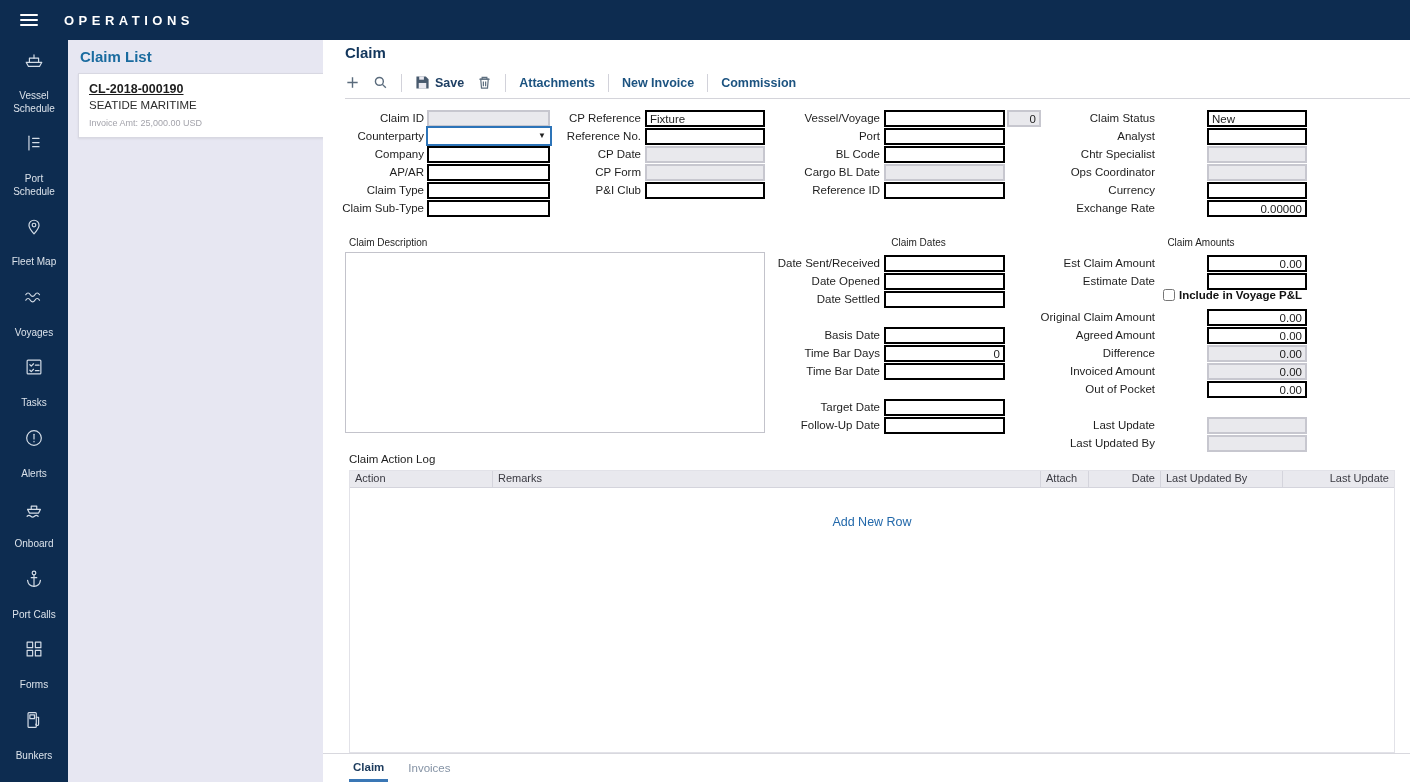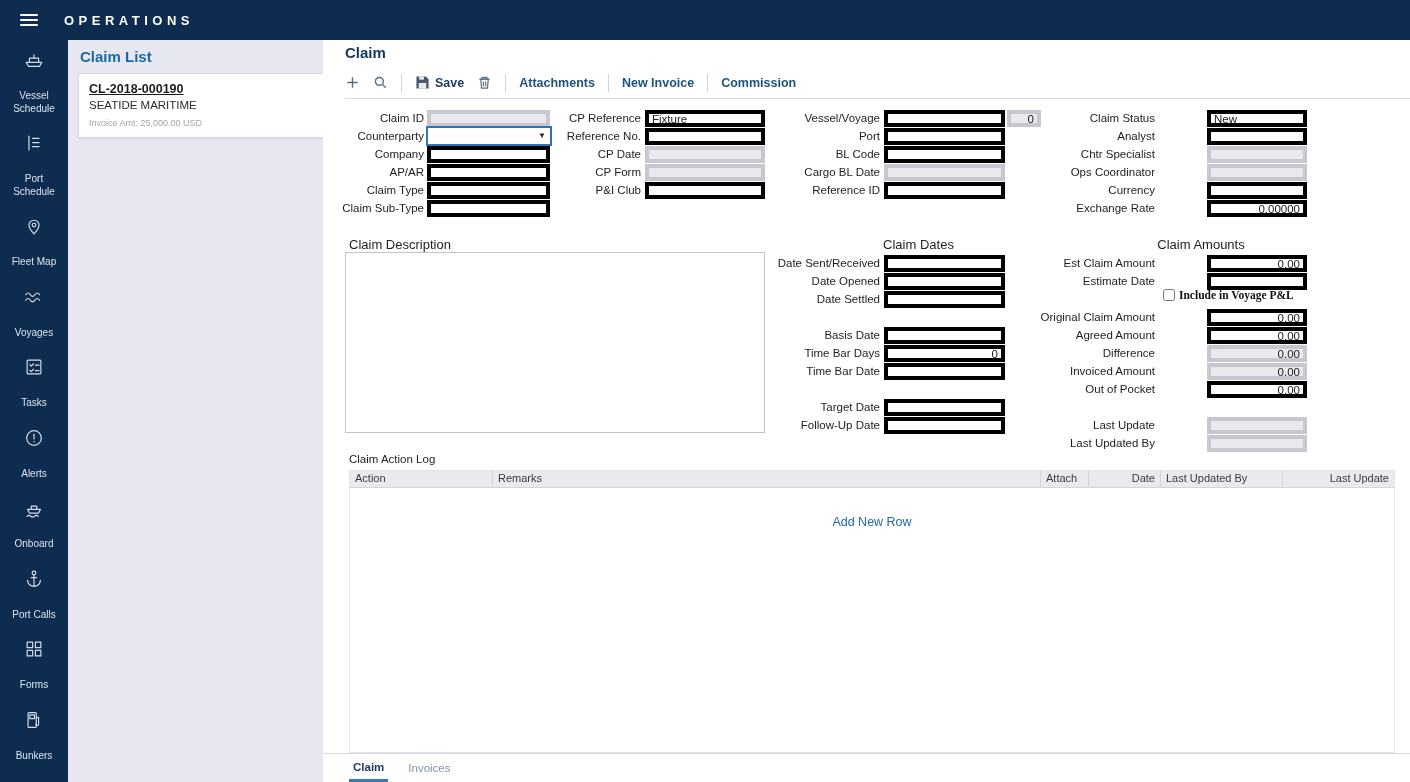--- a/index.html
+++ b/index.html
@@ -40,7 +40,7 @@
 
   
   .flabel { position:absolute; font-size:11.5px; color:#1e1e1e; line-height:17px; text-align:right; white-space:nowrap; }
-  .finput { position:absolute; height:17px; border:4px solid #000000; background:#fff; font-size:11.5px; padding:0 3px; color:#222; font-family:inherit; outline:none; }
+  .finput { position:absolute; height:17px; border:2px solid #000000; background:#fff; font-size:11.5px; padding:0 3px; color:#222; font-family:inherit; outline:none; }
   .finput.dis { background:#e9e9ed; border-color:#c7c7cf; }
   .num { text-align:right; }
   .lb1 { left:10px;  width:91px;  }  .in1 { left:104px; width:123px; }

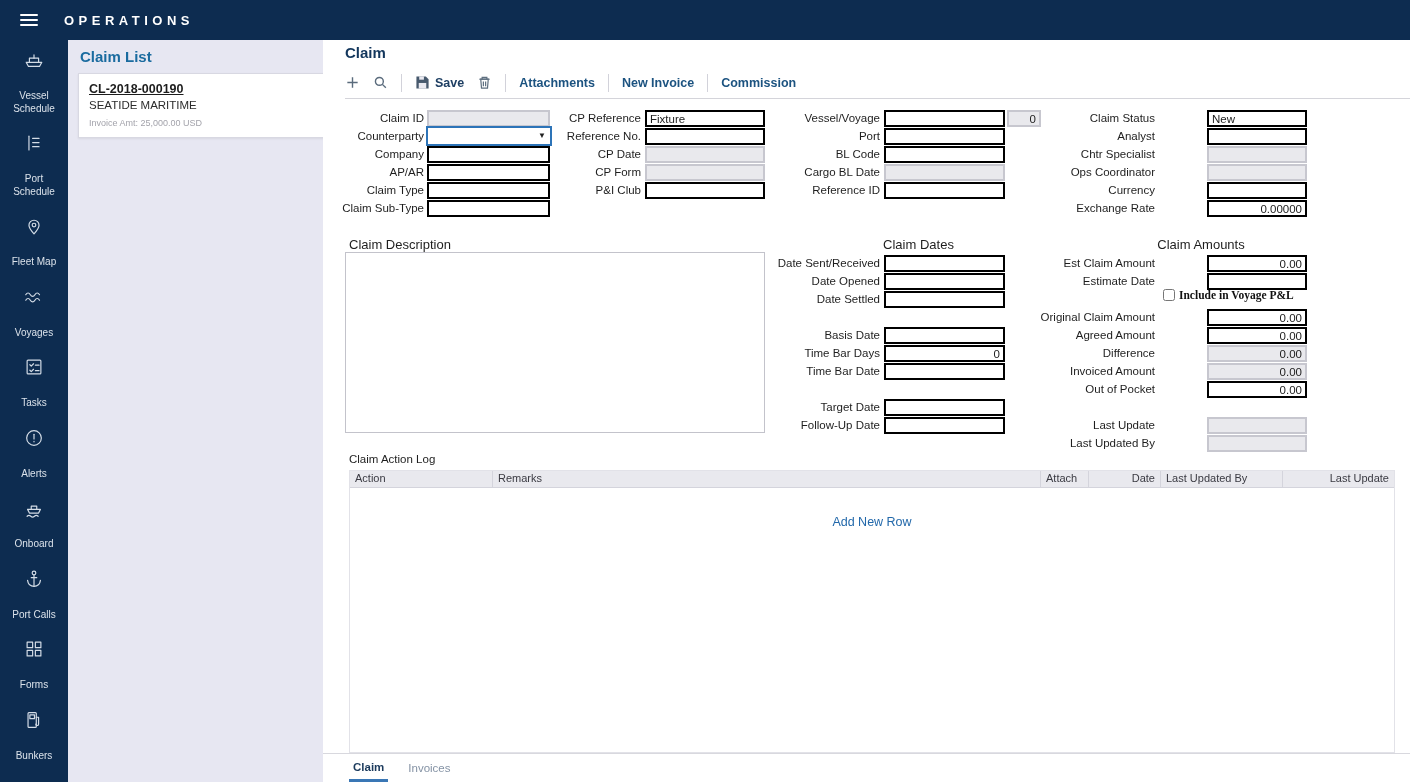--- a/index.html
+++ b/index.html
@@ -54,7 +54,7 @@
   .dropdown { position:absolute; left:103px; top:86px; width:126px; height:20px; border:2px solid #2d74b8; background:#fff; display:flex; align-items:center; justify-content:flex-end; cursor:pointer; }
   .caret { font-size:8px; color:#222; padding-right:4px; line-height:1; }
 
-  .sect { position:absolute; font-size:13px; color:#1e1e1e; }
+  .sect { position:absolute; font-size:10px; color:#1e1e1e; }
   .sect.center { text-align:center; }
 
   .desc-area { position:absolute; left:22px; top:212px; width:420px; height:181px; border:1px solid #c3c3cb; resize:none; font-family:inherit; font-size:11.5px; padding:3px; outline:none; }

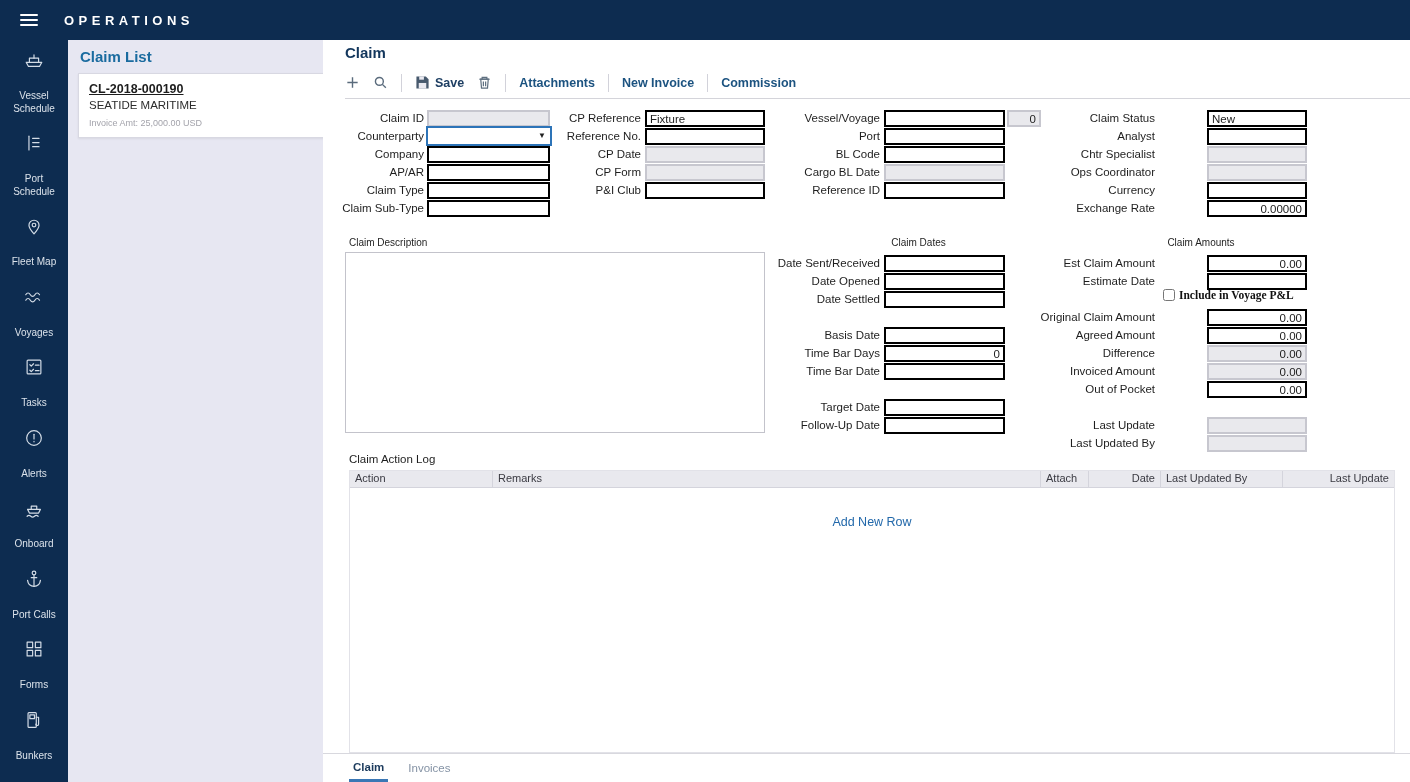--- a/index.html
+++ b/index.html
@@ -61,7 +61,7 @@
 
   .chkrow { position:absolute; left:840px; top:249px; display:flex; align-items:center; gap:4px; cursor:pointer; }
   .chkrow input { width:12px; height:12px; margin:0; }
-  .chklabel { font-size:11.5px; font-weight:bold; color:#111;font-family:Liberation Serif, serif; }
+  .chklabel { font-size:11.5px; font-weight:bold; color:#111; }
 
   
   .alog-title { position:absolute; left:26px; top:413px; font-size:11.5px; color:#1e1e1e; }

